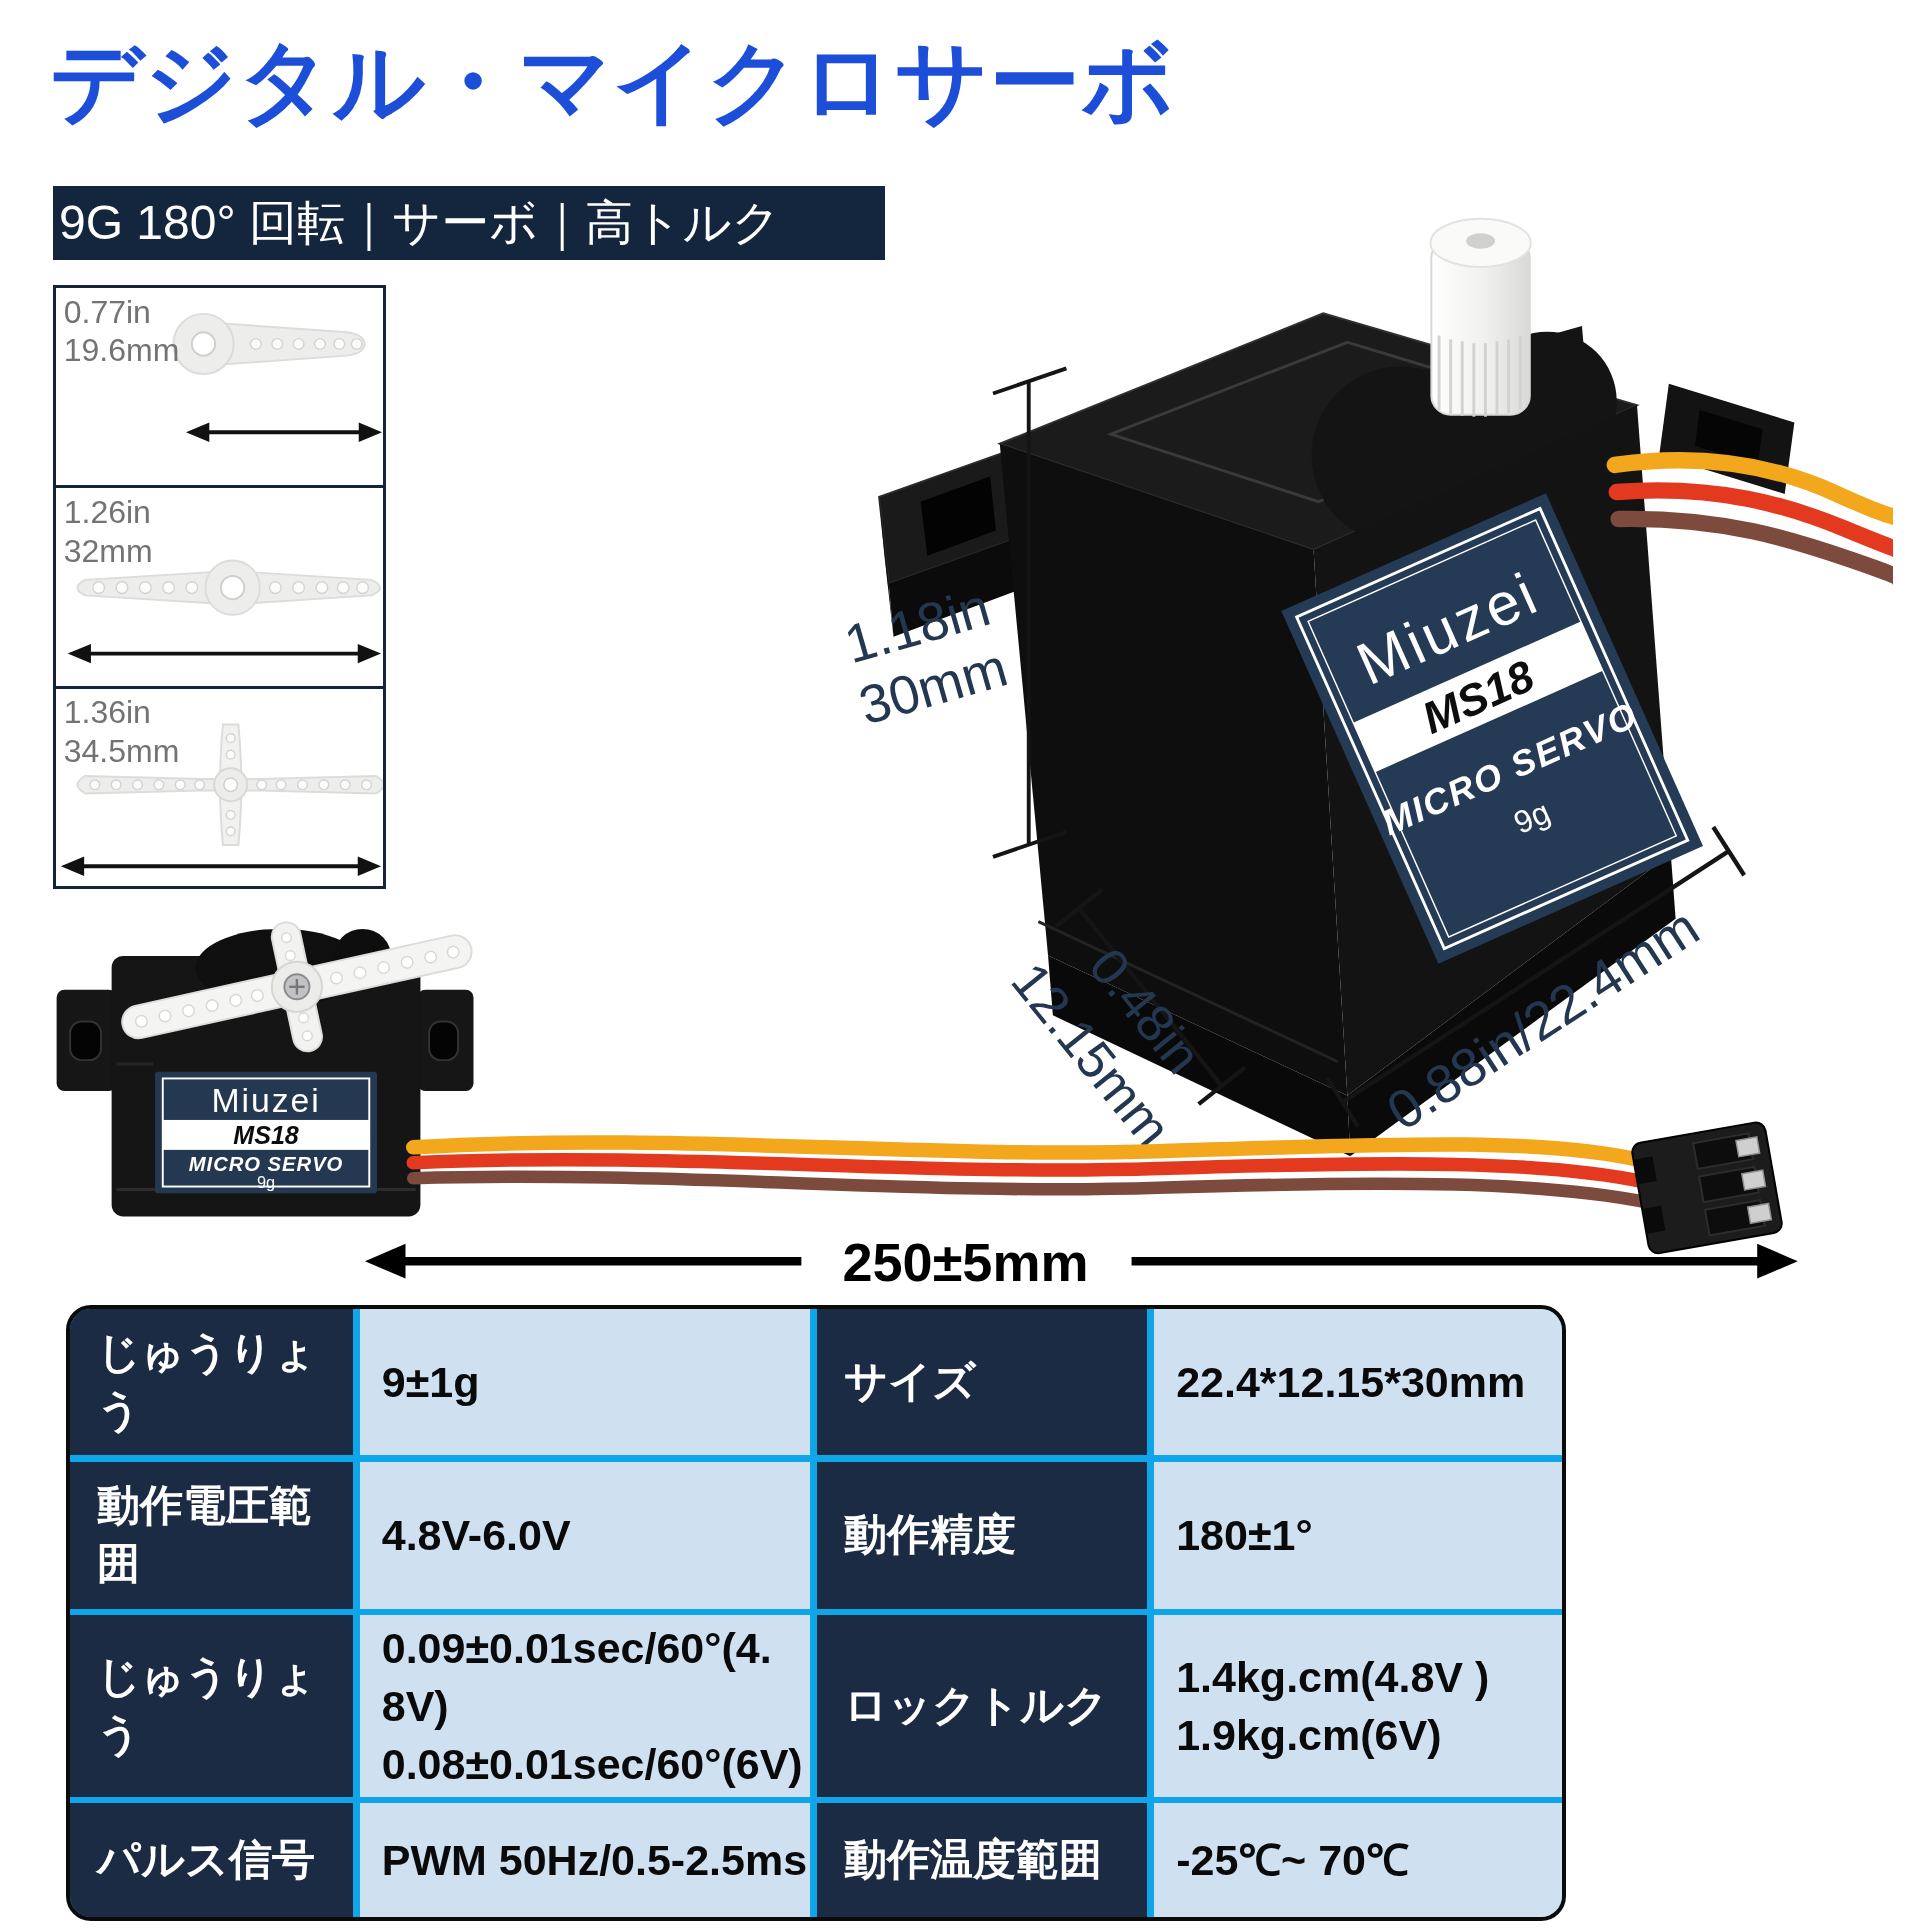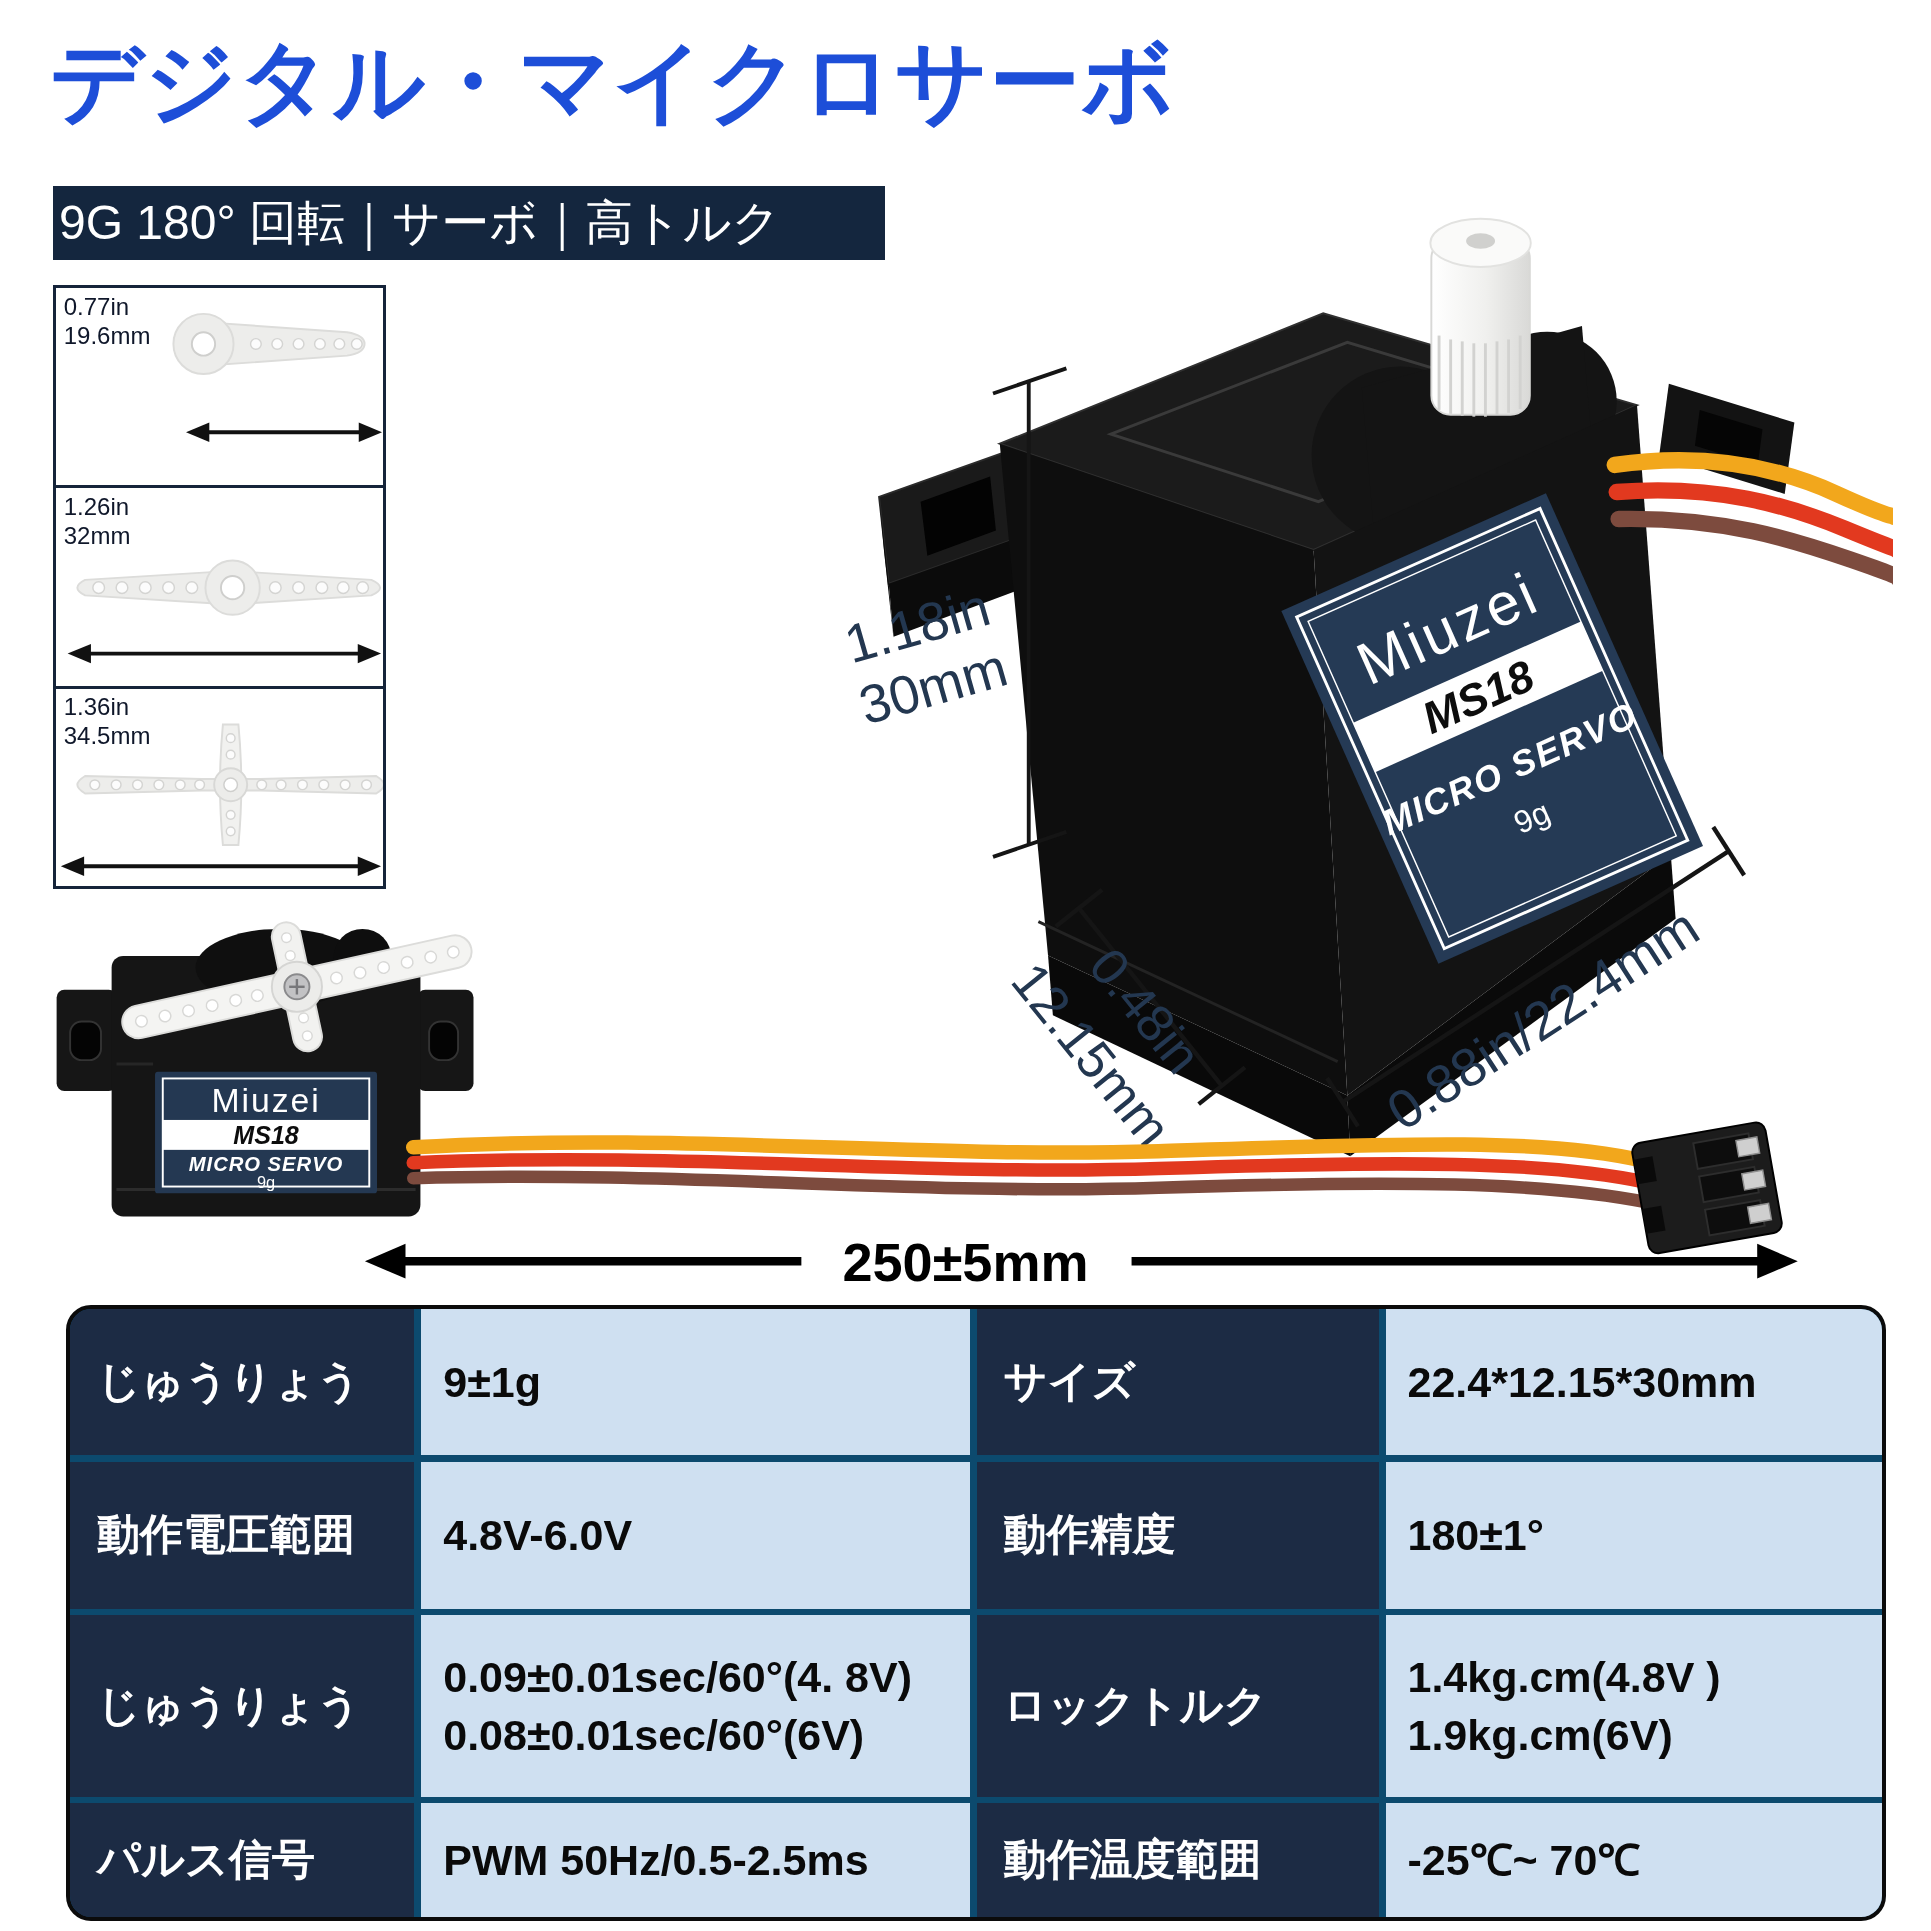--- a/index.html
+++ b/index.html
@@ -28,7 +28,7 @@
   .arm-box{position:relative;flex:1;border-bottom:3.9px solid #15243a;}
   .arm-box:last-child{border-bottom:none;}
   .arm-dim{
-    position:absolute;left:7.7px;top:4.8px;color:#0f172a;font-size:24px;
+    position:absolute;left:7.7px;top:4.8px;color:#737373;font-size:32px;
     line-height:1.2;font-weight:400;
   }
   .arm-svg{position:absolute;left:0;top:0;width:100%;height:100%;}

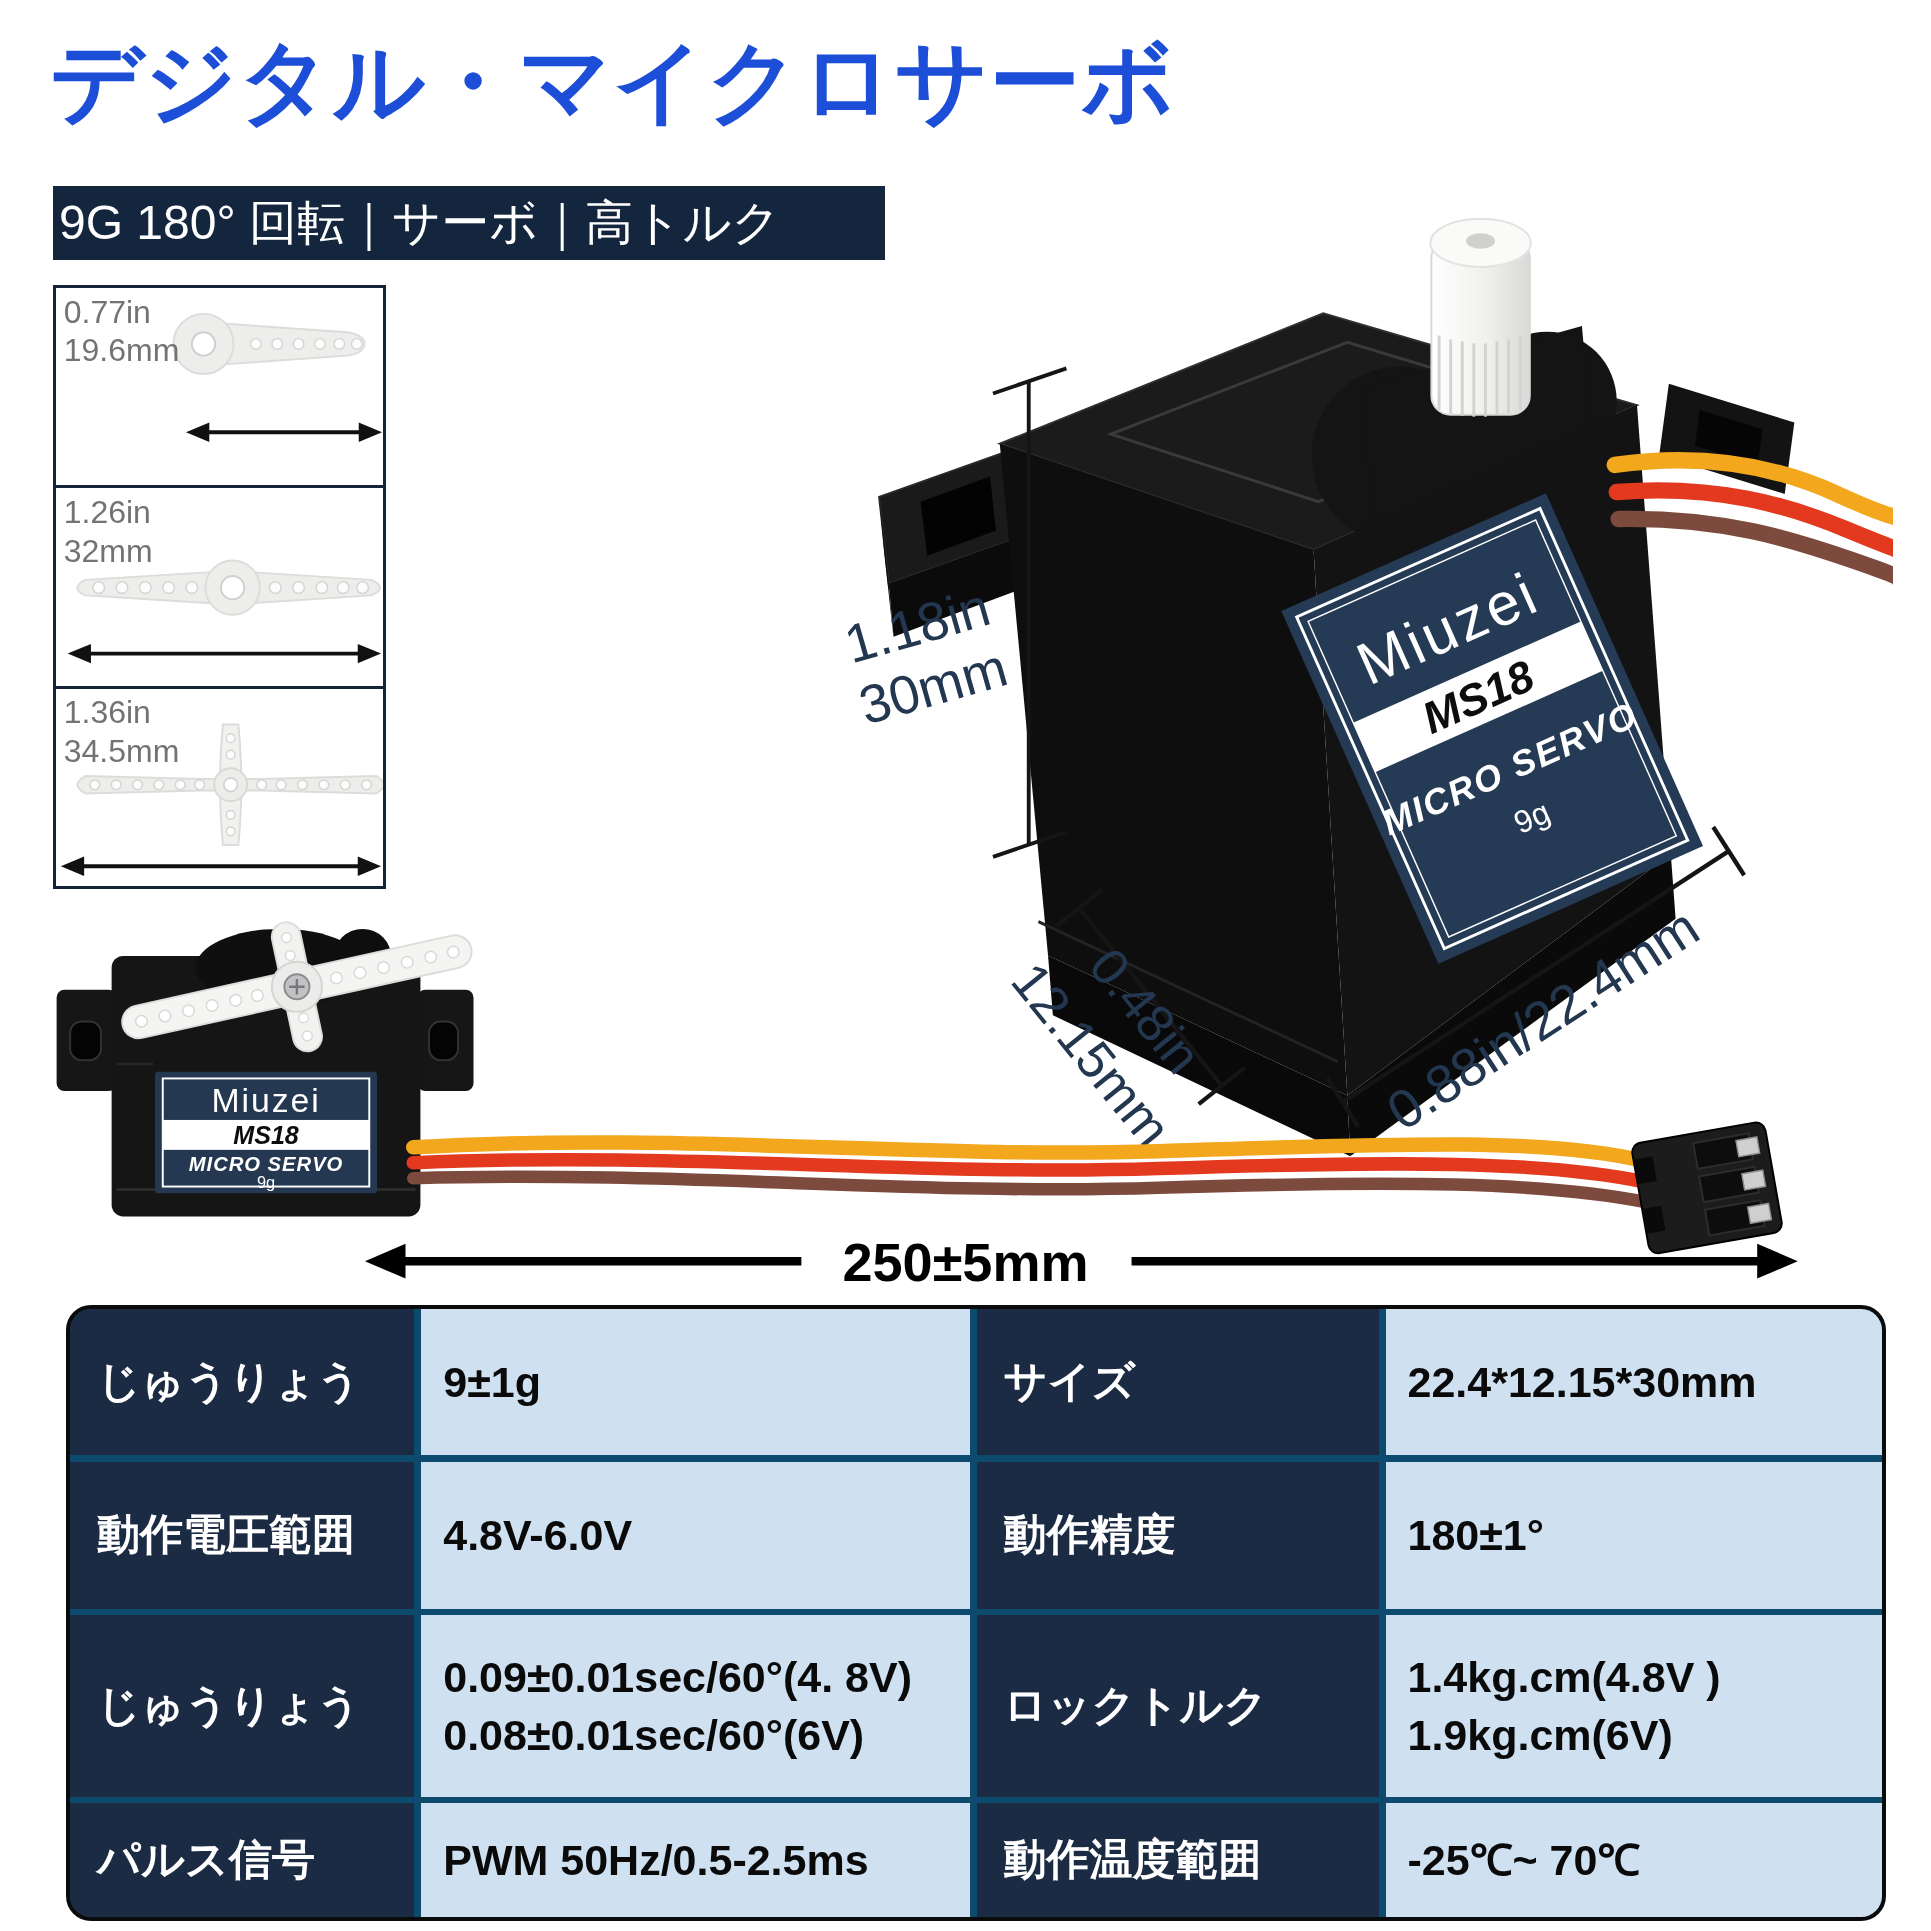--- a/index.html
+++ b/index.html
@@ -34,8 +34,8 @@
   .arm-svg{position:absolute;left:0;top:0;width:100%;height:100%;}
   
   .spec-table{
-    left:66px;top:1305px;width:1820px;height:616px;
-    background:#0c4a6e;border:4.8px solid #0b0b0b;border-radius:25px;
+    left:66px;top:1305px;width:1500px;height:616px;
+    background:#0ea5e9;border:4.8px solid #0b0b0b;border-radius:25px;
     box-sizing:border-box;overflow:hidden;
     display:grid;
     grid-template-columns:358fr 570fr 418fr 516fr;

